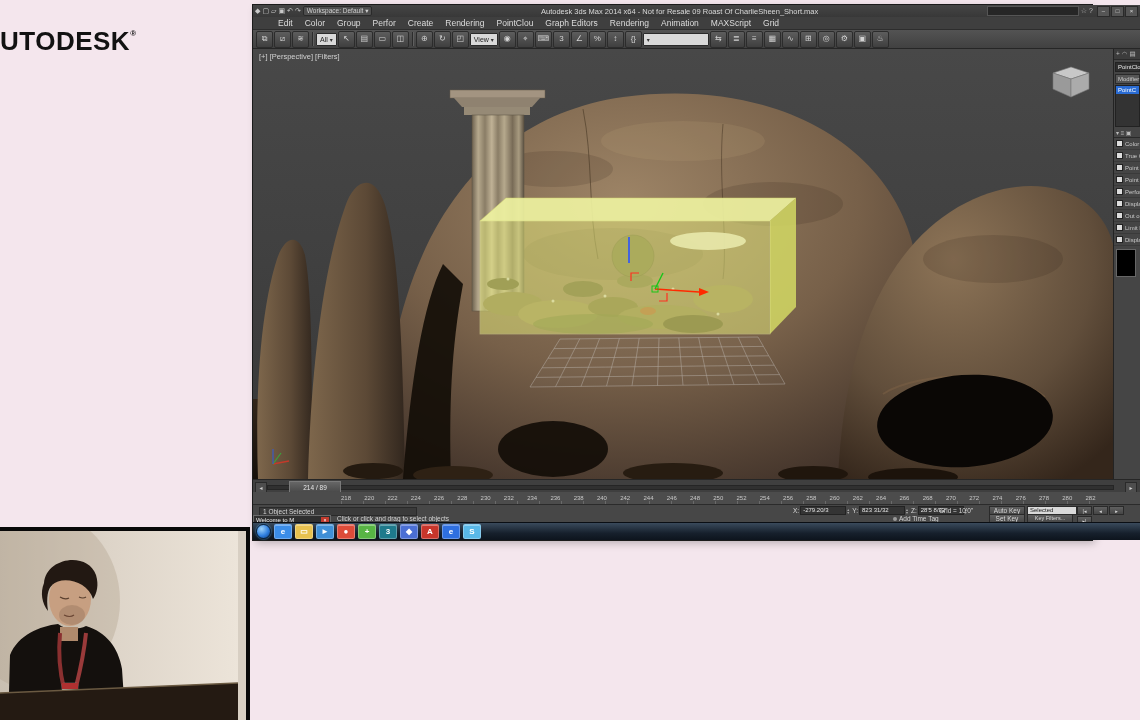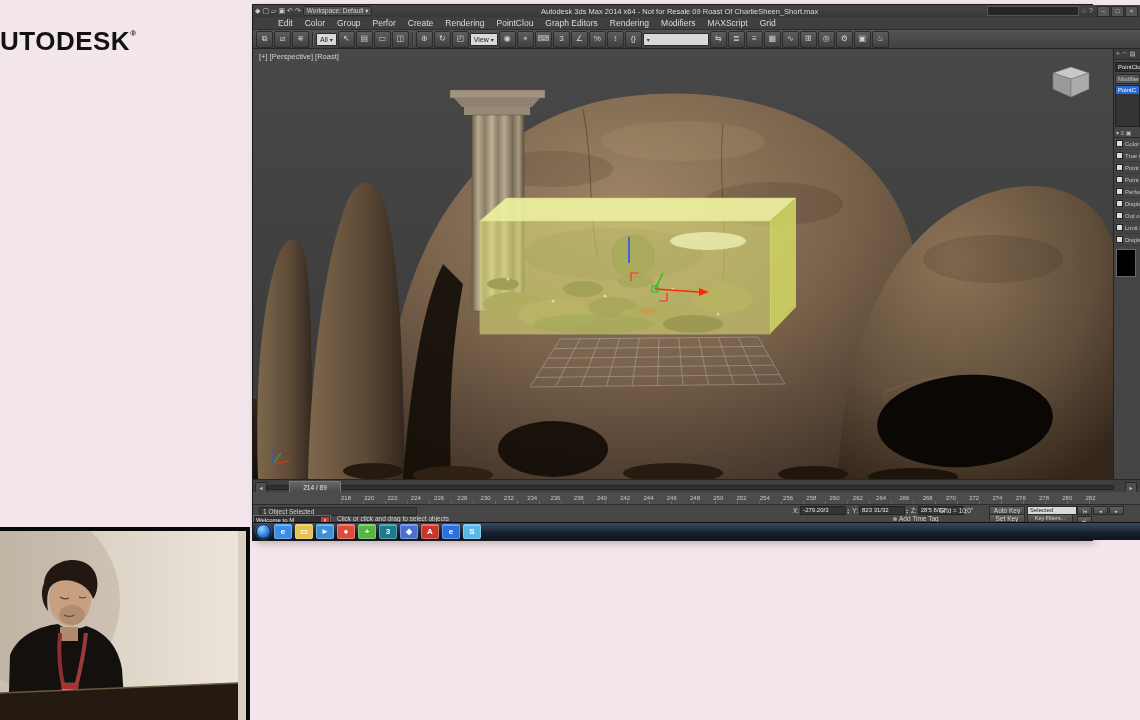--- a/index.html
+++ b/index.html
@@ -132,7 +132,7 @@
         <span class="menu-item">PointClou</span>
         <span class="menu-item">Graph Editors</span>
         <span class="menu-item">Rendering</span>
-        <span class="menu-item">Modifiers</span>
+        <span class="menu-item">Animation</span>
         <span class="menu-item">MAXScript</span>
         <span class="menu-item">Grid</span>
     </div>

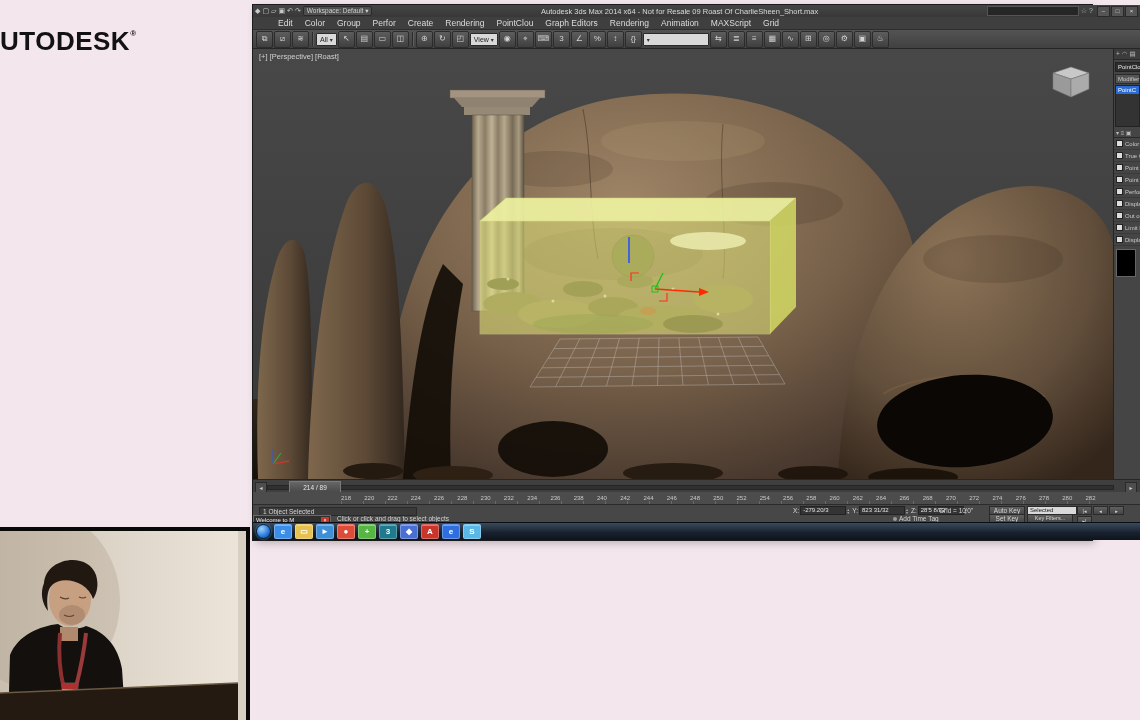--- a/index.html
+++ b/index.html
@@ -248,7 +248,7 @@
     </div>
 
     <div class="viewport">
-      <div class="vp-label">[+] [Perspective] [Roast]</div>
+      <div class="vp-label">[+] [Perspective] [Filters]</div>
       <svg width="860" height="430" viewBox="0 0 860 430">
         <defs>
           <linearGradient id="gSky" x1="0" y1="0" x2="0" y2="1">

